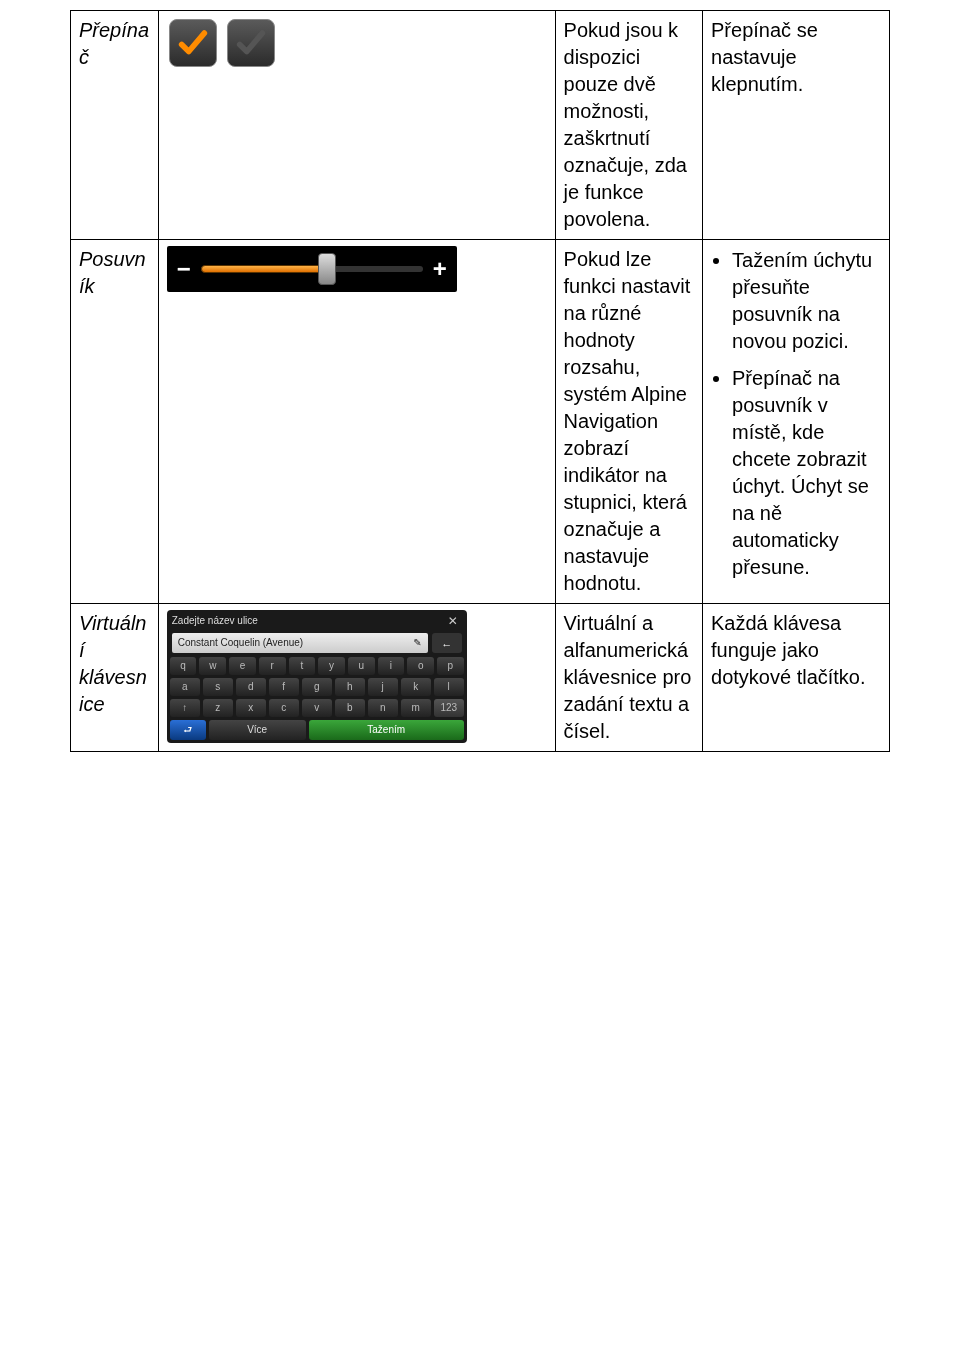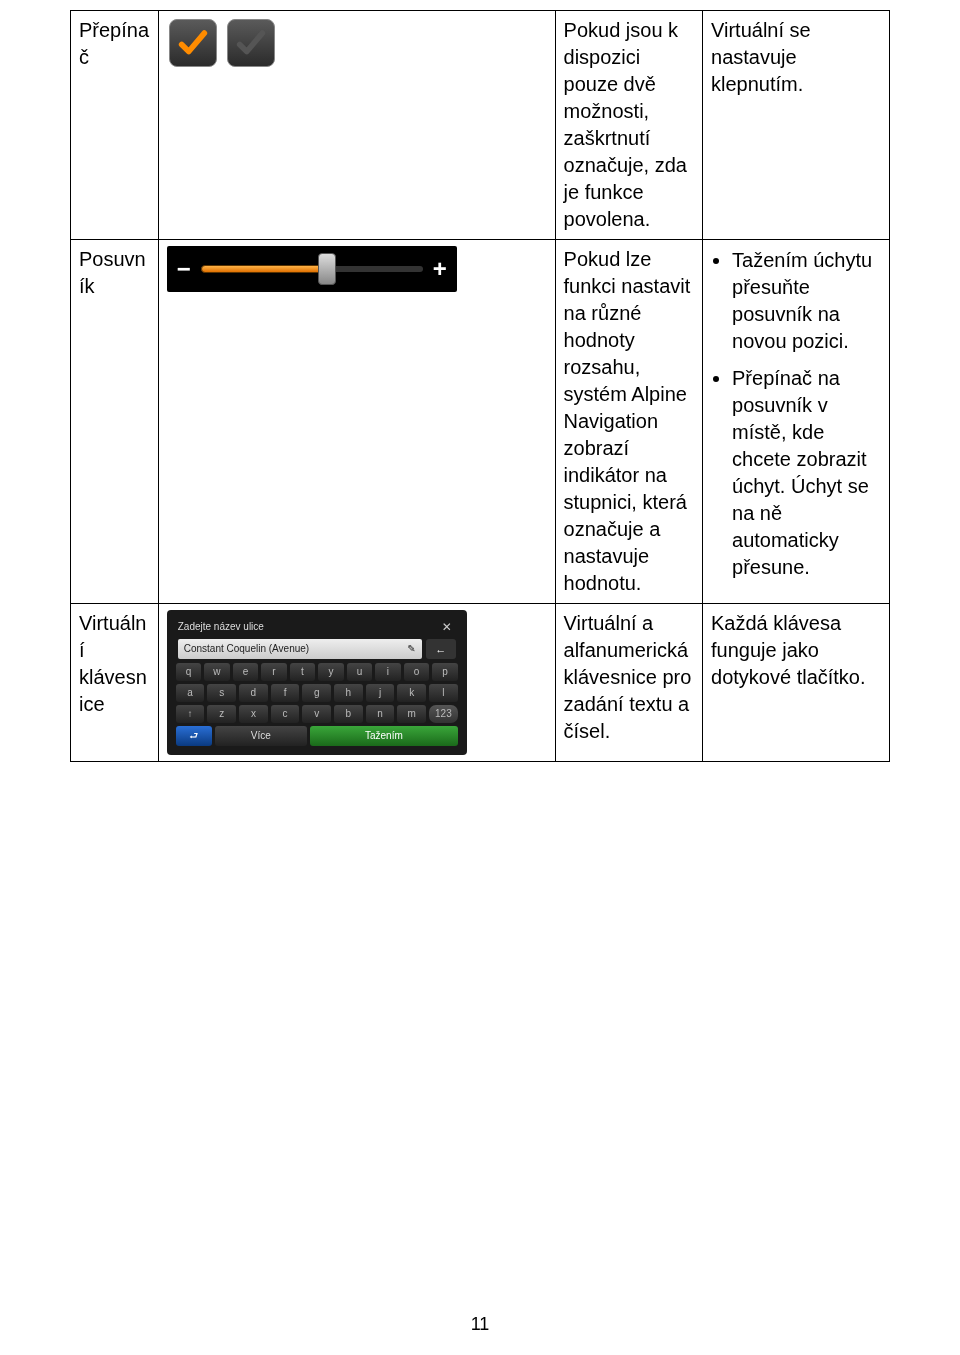--- a/index.html
+++ b/index.html
@@ -7,7 +7,7 @@
   .page { width: 960px; min-height: 1355px; margin: 0 auto; background: #fff; padding: 0; position: relative; }
   table.main { border-collapse: collapse; width: 820px; margin: 10px auto 0 auto; }
   table.main td { border: 1px solid #000; vertical-align: top; padding: 6px 8px; font-size: 20px; line-height: 1.35; }
-  td.c1 { width: 90px; word-break: break-word; }
+  td.c1 { width: 90px; word-break: break-word; font-style: italic; }
   td.c2 { width: 400px; }
   td.c3 { width: 152px; word-break: break-word; }
   td.c4 { width: 190px; }

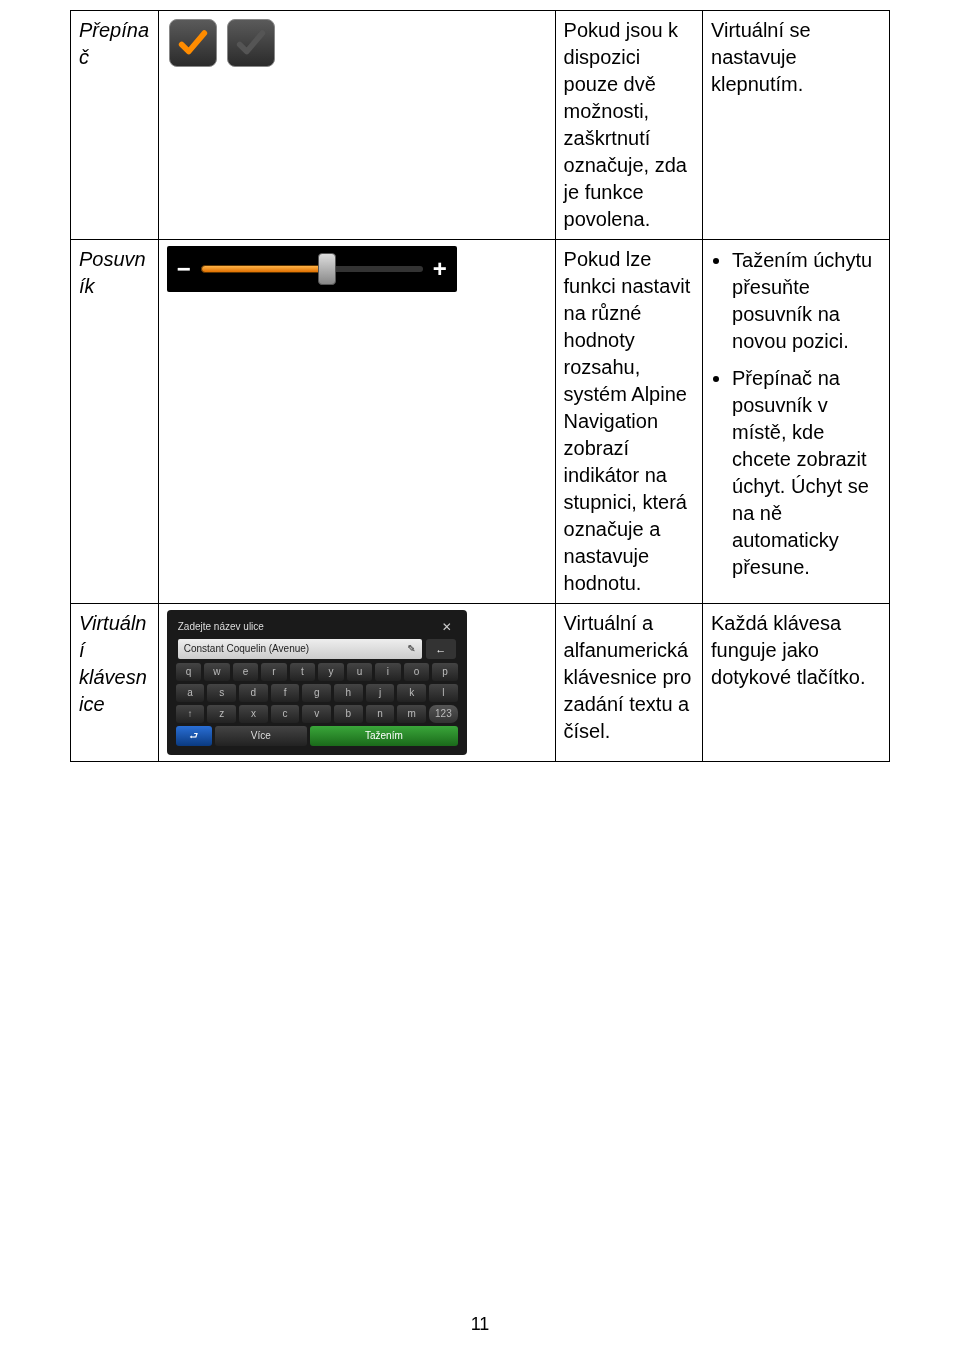--- a/index.html
+++ b/index.html
@@ -78,7 +78,7 @@
         <span>Pokud jsou k dispozici pouze dvě možnosti, zaškrtnutí označuje, zda je funkce povolena.</span>
       </td>
       <td class="c4">
-        <span>Virtuální se nastavuje klepnutím.</span>
+        <span>Přepínač se nastavuje klepnutím.</span>
       </td>
     </tr>
 

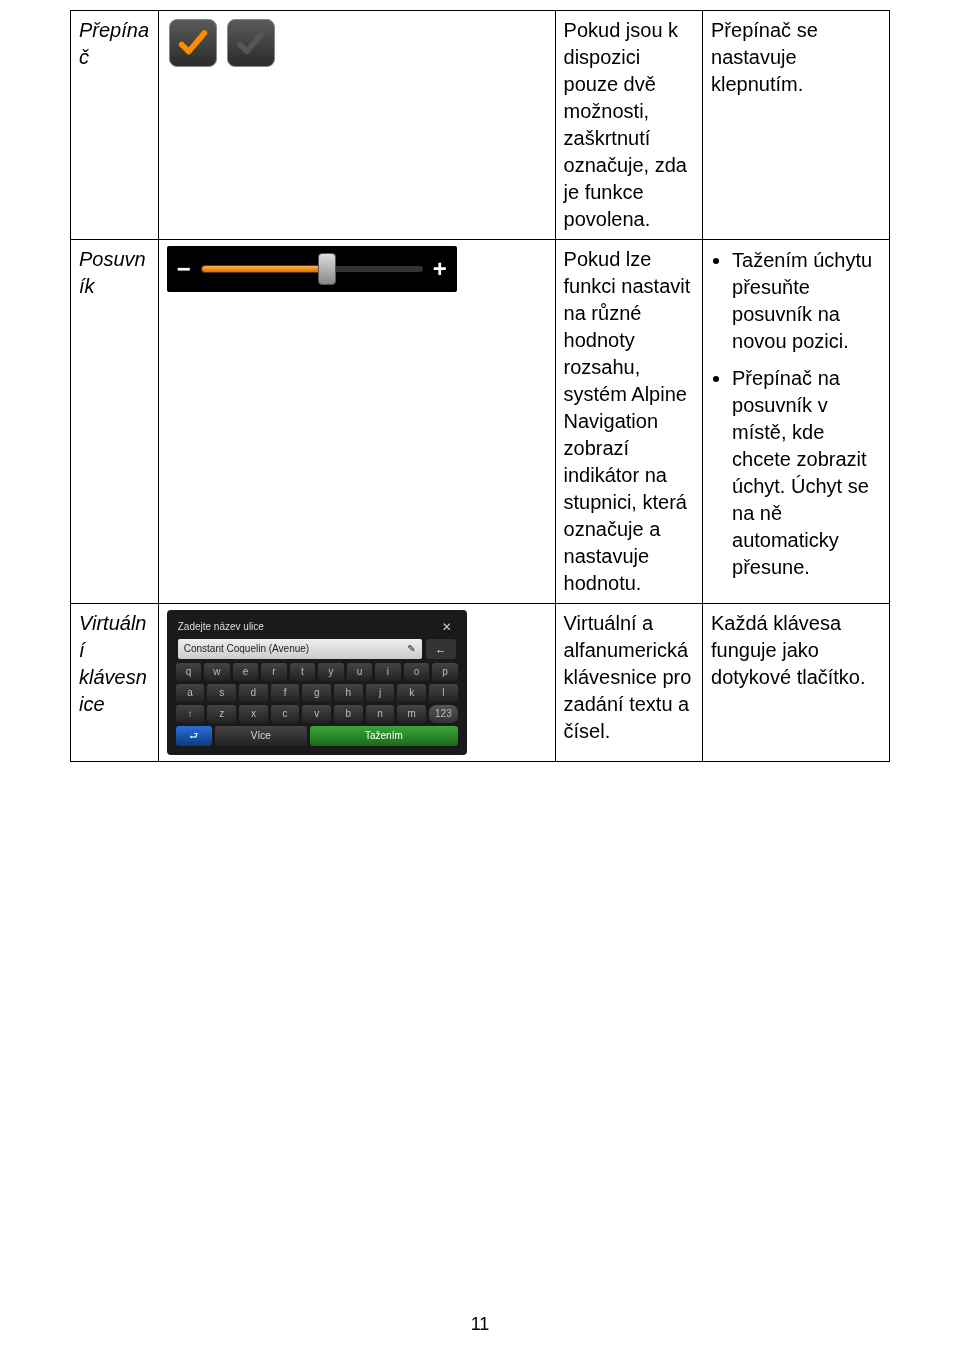--- a/index.html
+++ b/index.html
@@ -31,7 +31,7 @@
   .slider-track .handle { position: absolute; left: 53%; top: -10px; width: 18px; height: 32px; background: linear-gradient(#ddd,#888); border-radius: 4px; border: 1px solid #555; }
 
   
-  .kb { width: 300px; background: #1a1a1a; border-radius: 4px; padding: 7px; font-size: 10px; color: #ccc; }
+  .kb { width: 300px; background: #1a1a1a; border-radius: 4px; padding: 1px; font-size: 10px; color: #ccc; }
   .kb-top { display: flex; align-items: center; gap: 4px; padding: 2px 4px; }
   .kb-top .lbl { font-size: 10px; color: #ddd; flex: 1; }
   .kb-top .close { color: #ccc; font-size: 12px; padding: 0 4px; }

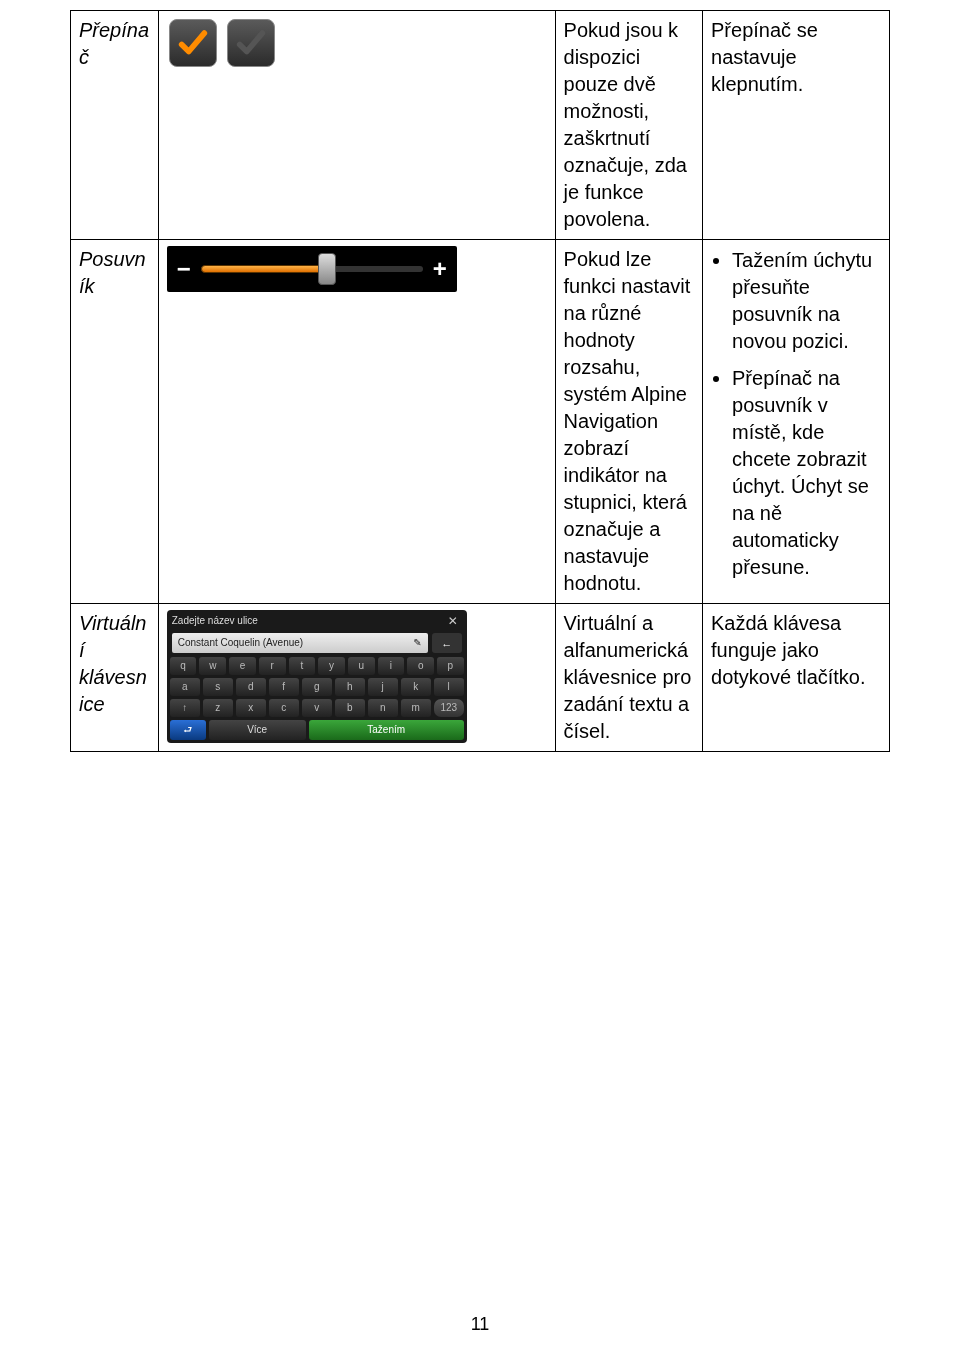--- a/index.html
+++ b/index.html
@@ -42,7 +42,7 @@
   .kb-rows { padding: 0 2px; }
   .kb-row { display: flex; gap: 3px; margin-bottom: 3px; justify-content: center; }
   .key { background: linear-gradient(#444,#222); color: #bbb; height: 18px; border-radius: 3px; display: flex; align-items: center; justify-content: center; font-size: 10px; flex: 1; min-width: 0; }
-  .key.num { background: linear-gradient(#555,#333); border-radius: 7px; }
+  .key.num { background: linear-gradient(#555,#333); }
   .kb-bottom { display: flex; gap: 3px; padding: 0 2px 2px 2px; }
   .kb-btn { height: 20px; border-radius: 3px; display: flex; align-items: center; justify-content: center; font-size: 10px; color: #fff; }
   .kb-btn.blue { background: linear-gradient(#2a6fd6,#0a3a80); width: 36px; }

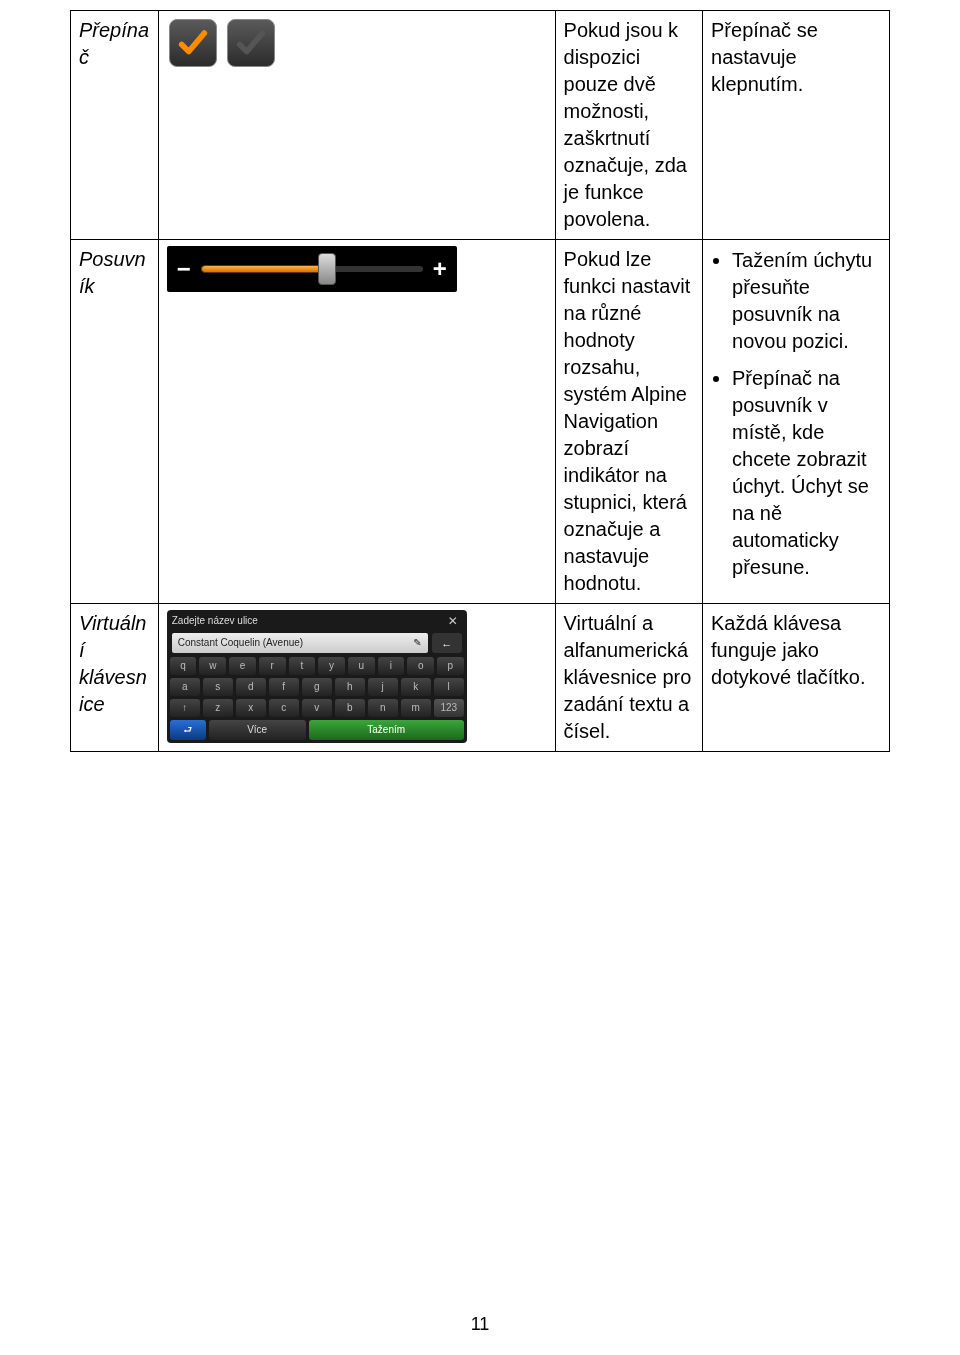--- a/index.html
+++ b/index.html
@@ -179,7 +179,6 @@
   </tbody>
     </table>
 
-  <div class="page-num">11</div>
 </div>
 
 </body></html>

